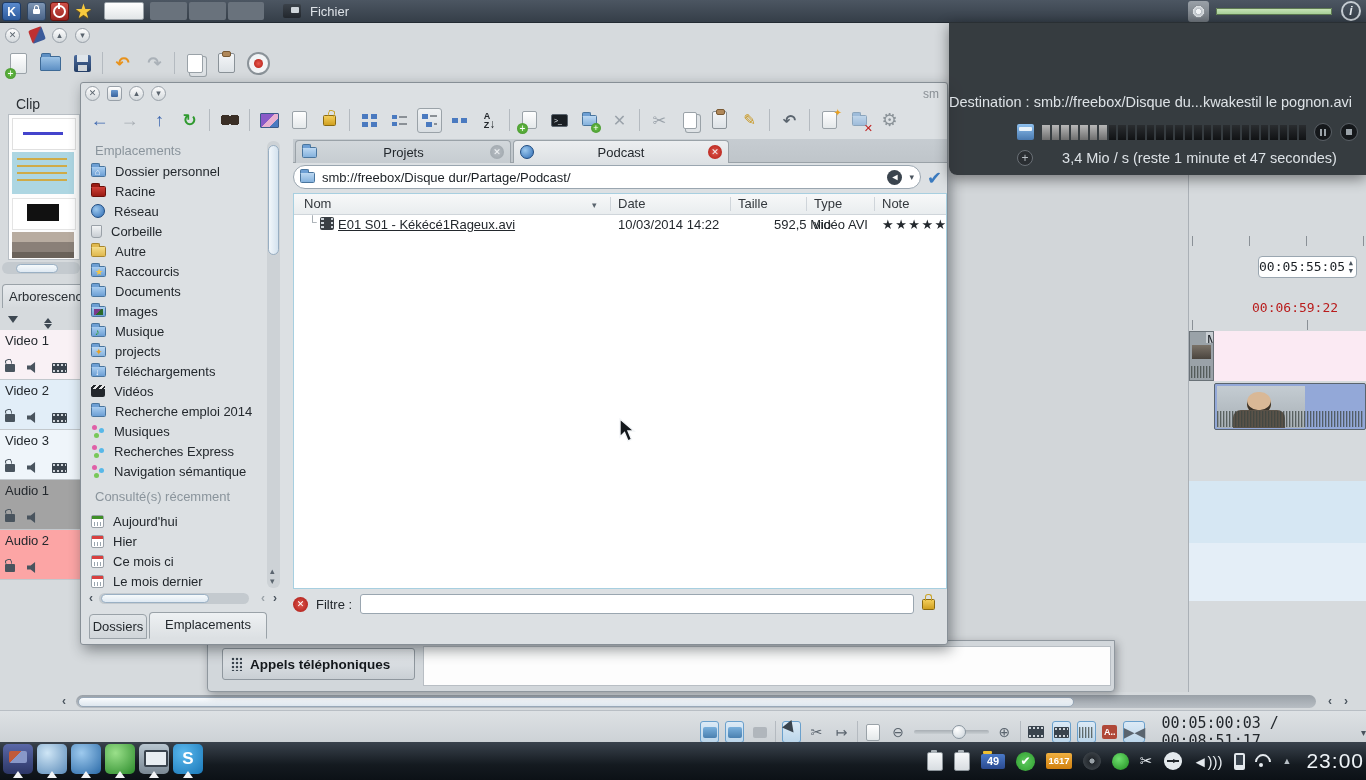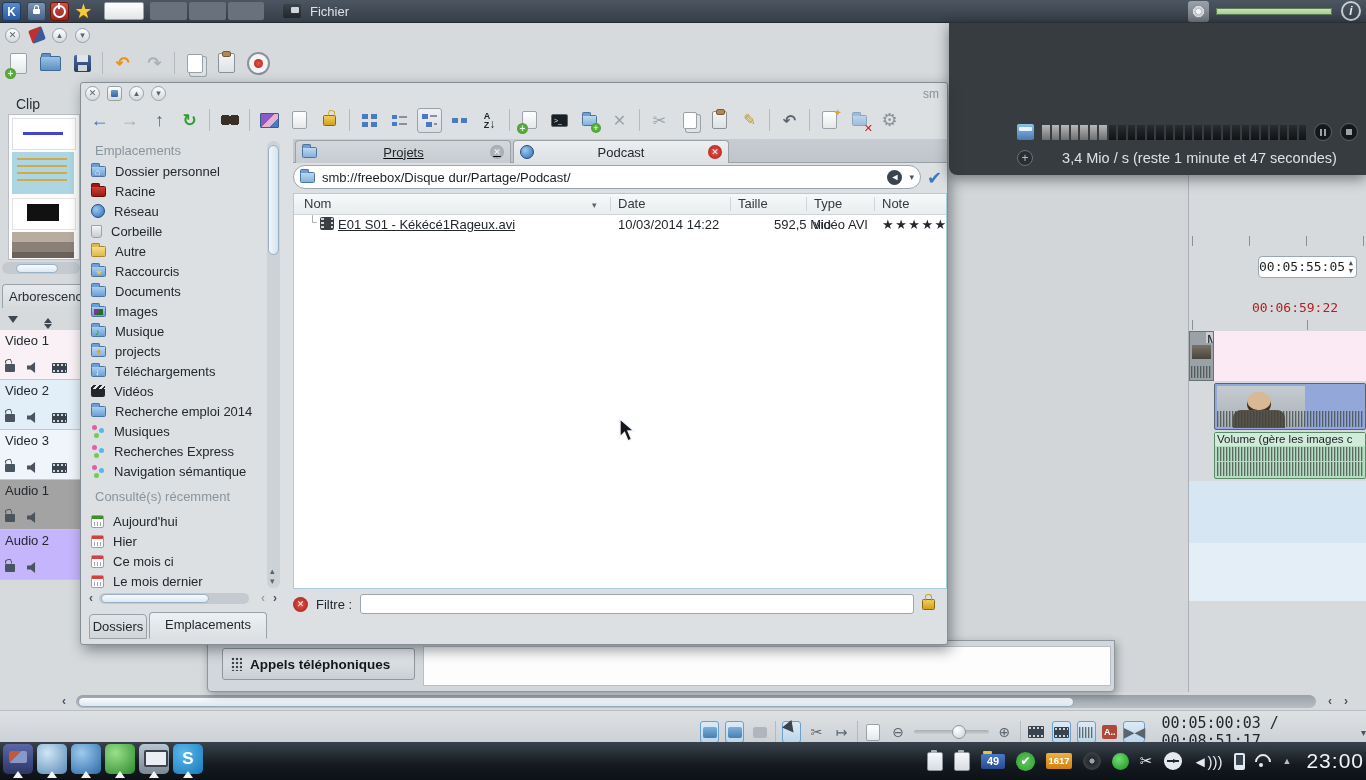--- a/index.html
+++ b/index.html
@@ -755,6 +755,7 @@
   </div>
 
   <div class="abs copy-dialog">
+    <div class="cd-line2">Destination : smb://freebox/Disque du...kwakestil le pognon.avi</div>
     <div class="cd-prog-row">
       <span class="cd-file-ic"></span>
       <span class="seg-wrap">

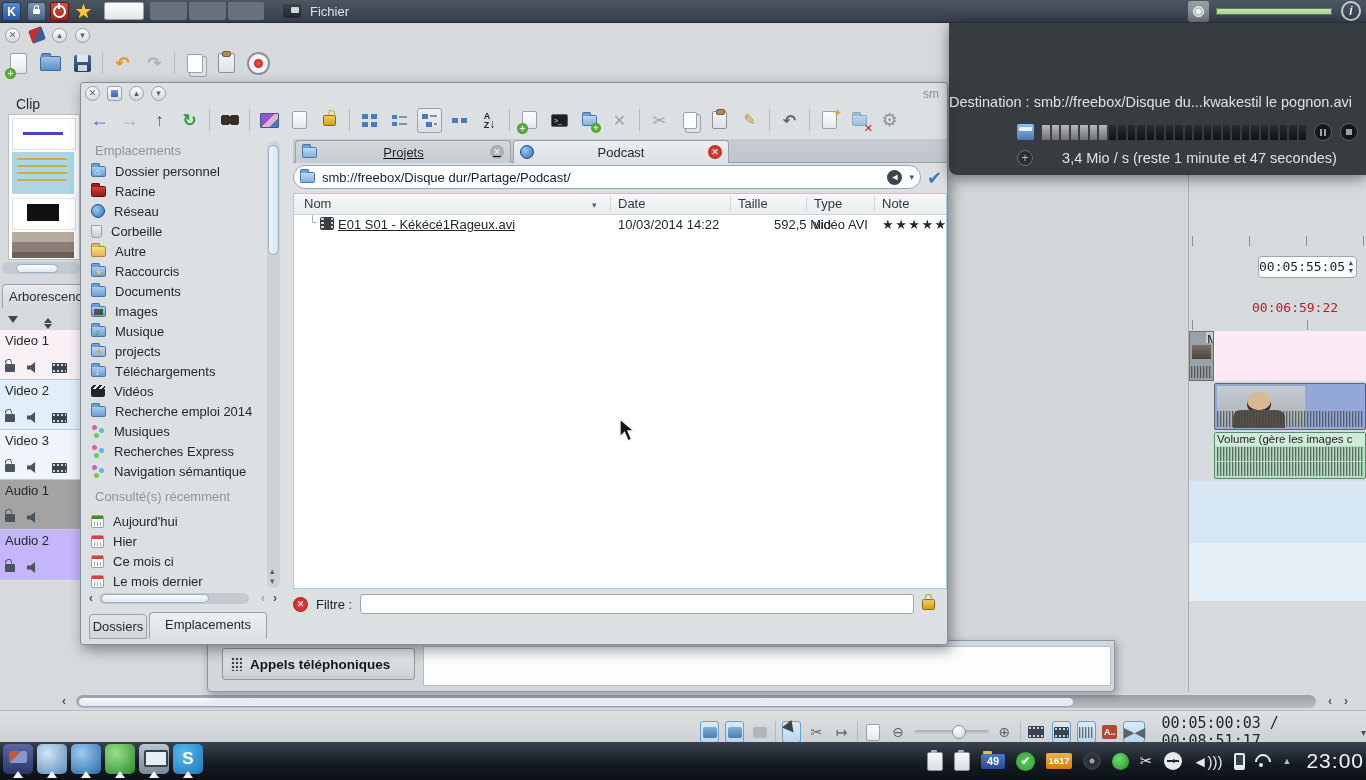--- a/index.html
+++ b/index.html
@@ -217,7 +217,7 @@
   .pane-tabs{position:absolute;left:212px;top:56px;width:654px;height:24px;background:linear-gradient(#c6ccd1,#bfc5ca);border-bottom:1px solid #9aa2a8;box-sizing:border-box;}
   .ptab{position:absolute;top:1px;height:23px;width:216px;border:1px solid #9aa2a8;border-bottom:none;border-radius:4px 4px 0 0;box-sizing:border-box;display:flex;align-items:center;padding:0 6px;gap:6px;}
   .ptab .tlabel{flex:1;text-align:center;font-size:13px;color:#23282d;}
-  .ptab.inactive{background:linear-gradient(#d2d7db,#c6ccd1);text-decoration:underline;}
+  .ptab.inactive{background:linear-gradient(#d2d7db,#c6ccd1);}
   .ptab.active{background:linear-gradient(#eceef0,#dde1e4);}
   .tclose{width:14px;height:14px;border-radius:50%;background:radial-gradient(#b8bec4,#9aa2a8);color:#f2f4f6;font-size:9px;line-height:14px;text-align:center;flex:none;}
   .tclose.red{background:radial-gradient(#e05a50,#b01810);}

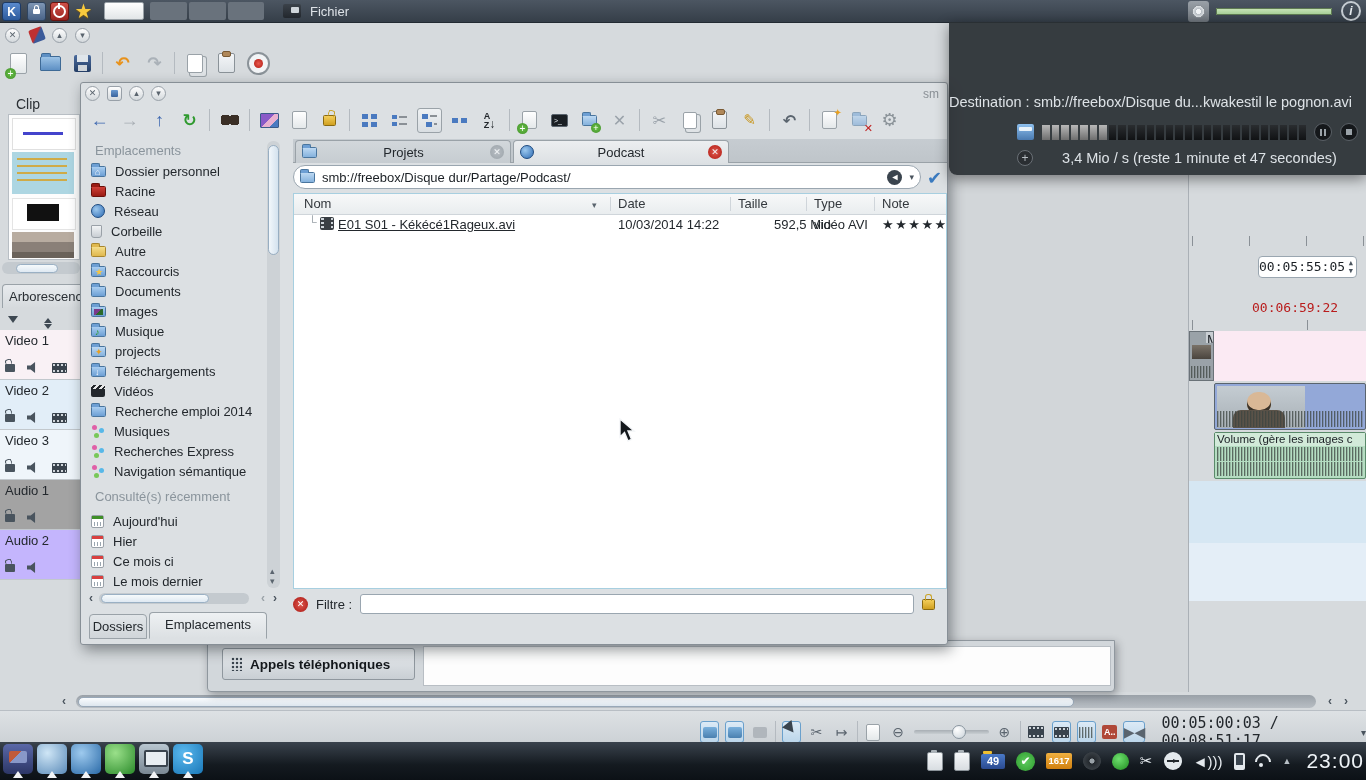--- a/index.html
+++ b/index.html
@@ -446,11 +446,6 @@
       </span>
     <span class="wave vid-wave"></span>
   </div>
-  <div class="abs aud-clip">
-    <span class="lbl">Volume (gère les images c</span>
-    <span class="wave aud-wave1"></span>
-    <span class="wave aud-wave2"></span>
-  </div>
   <div class="abs trkarea-blue1"></div>
   <div class="abs trkarea-blue2"></div>
 

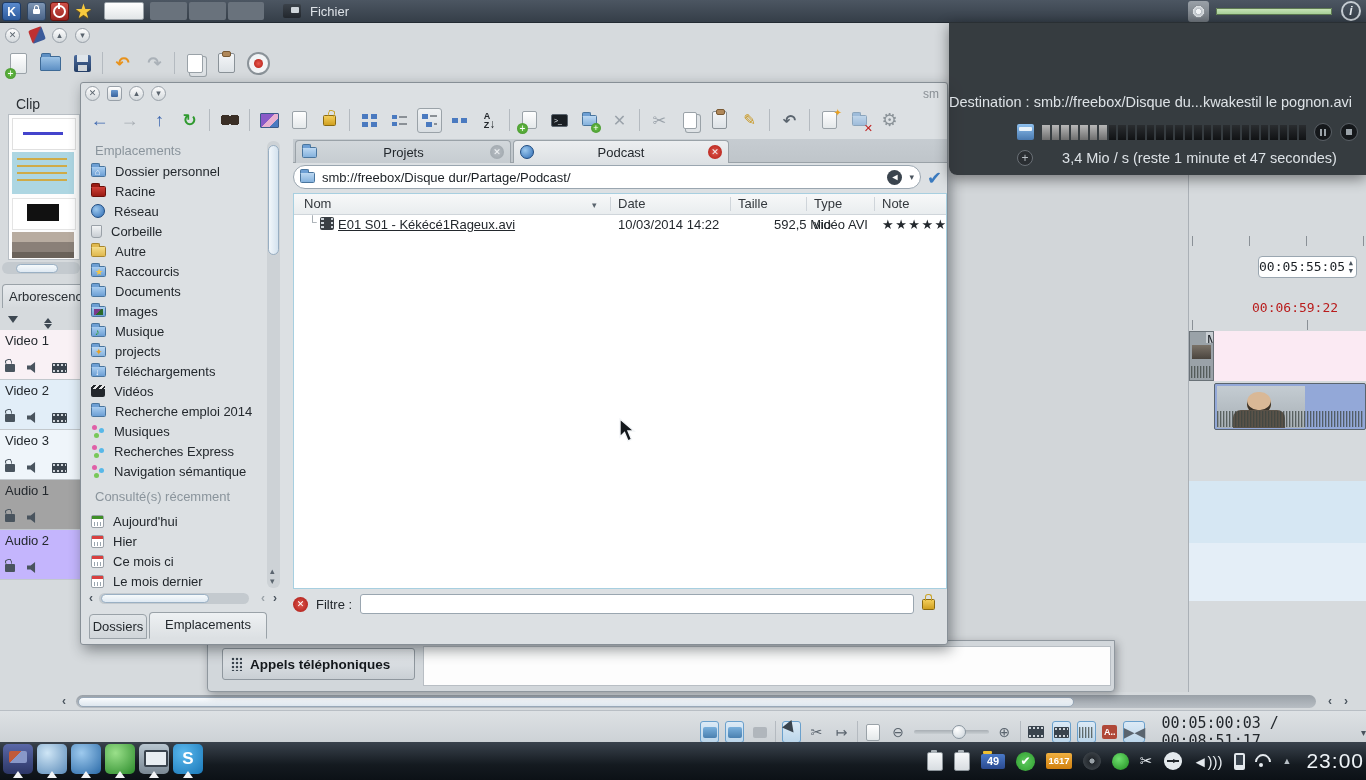--- a/index.html
+++ b/index.html
@@ -420,7 +420,7 @@
         <span class="ic-spk"></span>
       </span>
   </div>
-  <div class="track" style="top:530px;background:#c4b5fd;">
+  <div class="track" style="top:530px;background:#fca5a5;">
     <span class="trk-label">Audio 2</span>
     <span class="trk-icons">
         <span class="ic-lock"></span>

